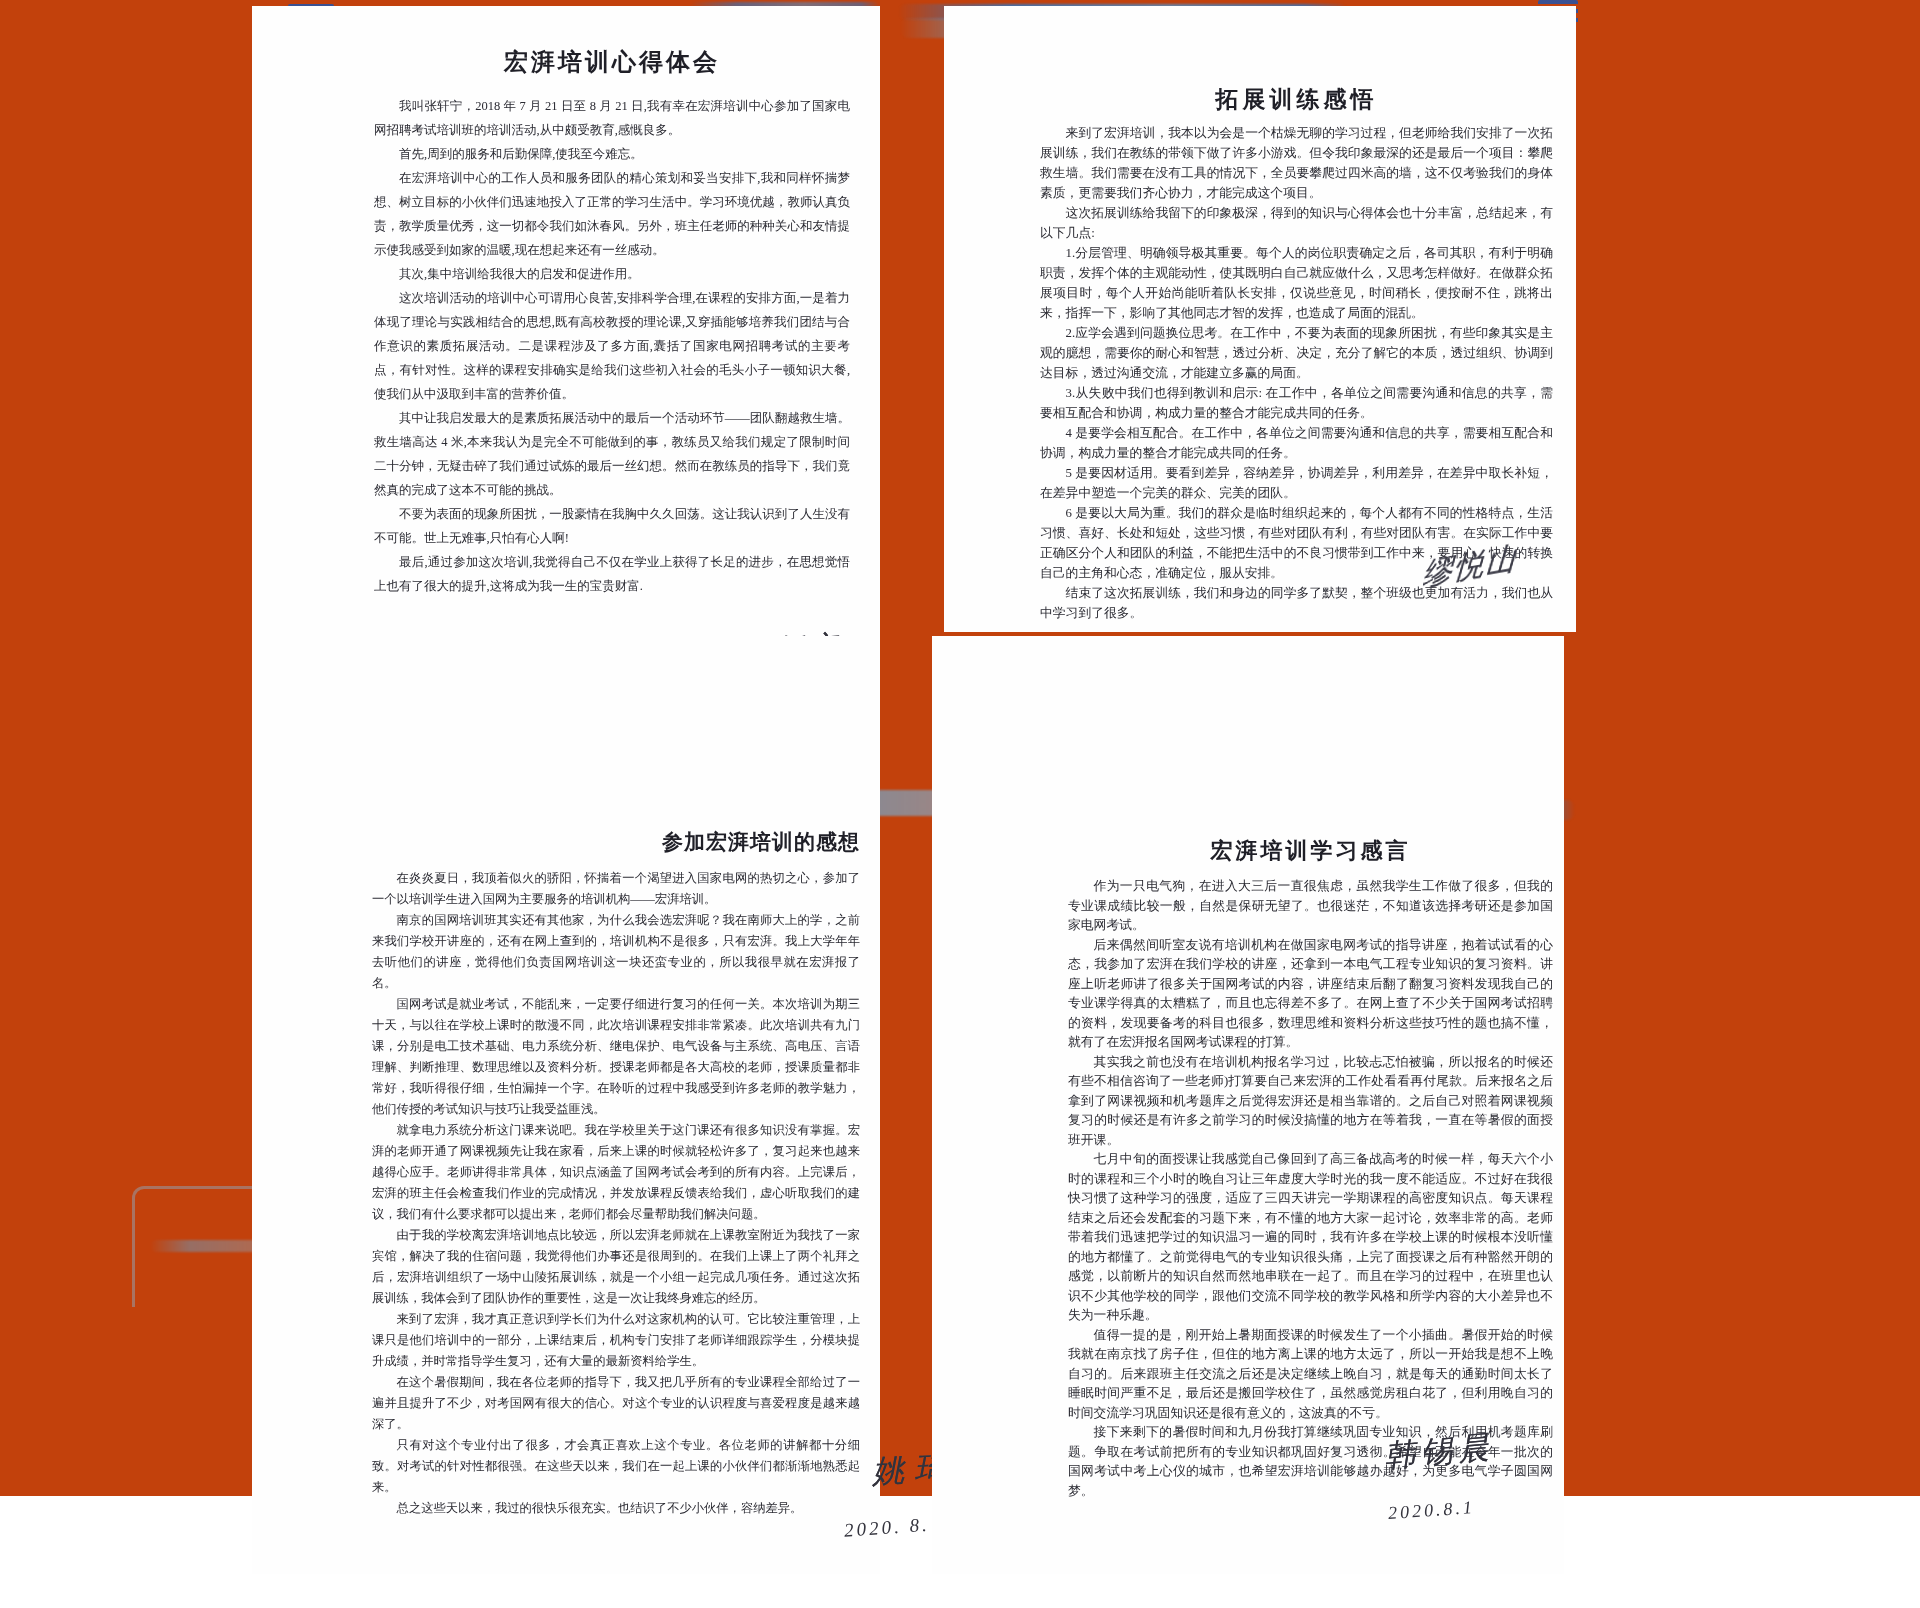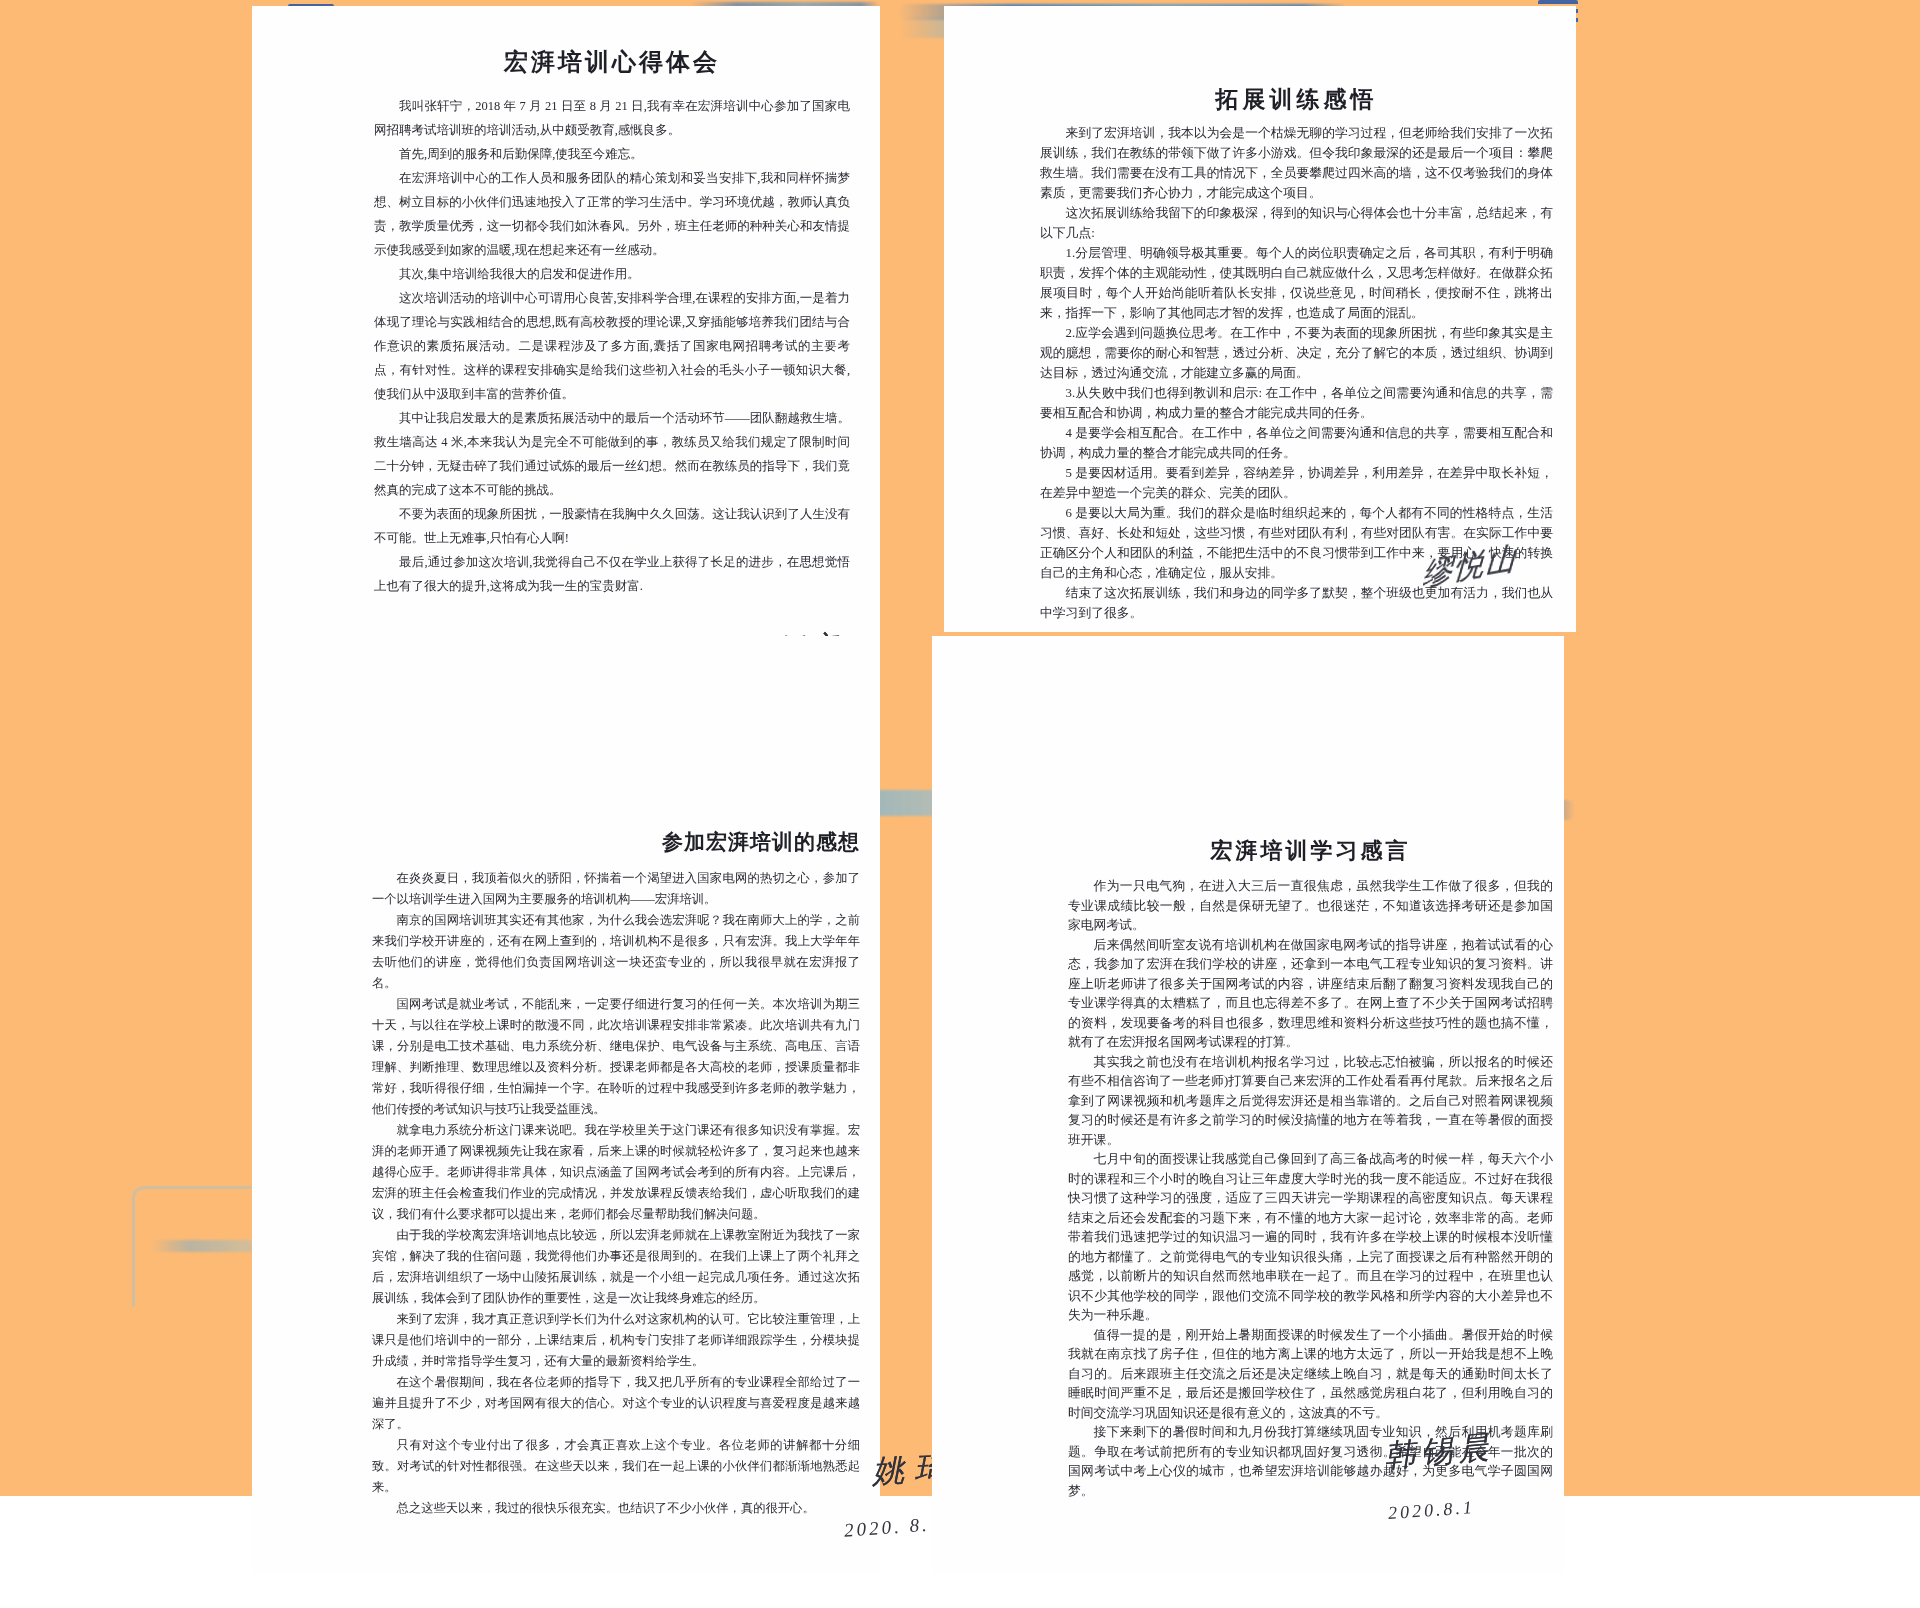--- a/index.html
+++ b/index.html
@@ -5,7 +5,7 @@
   html,body{margin:0;padding:0;background:#ffffff;}
   body{width:1920px;height:1608px;position:relative;overflow:hidden;
        font-family:"Liberation Serif","DejaVu Serif",serif;}
-  .canvas{position:absolute;left:0;top:0;width:1920px;height:1496px;background:#fdba74;text-decoration:underline;}
+  .canvas{position:absolute;left:0;top:0;width:1920px;height:1496px;background:#c2410c;text-decoration:underline;}
 
   .page{position:absolute;background:#fefefe;box-sizing:border-box;}
   .page1{left:252px;top:6px;width:628px;height:726px;padding:0 30px 0 122px;}

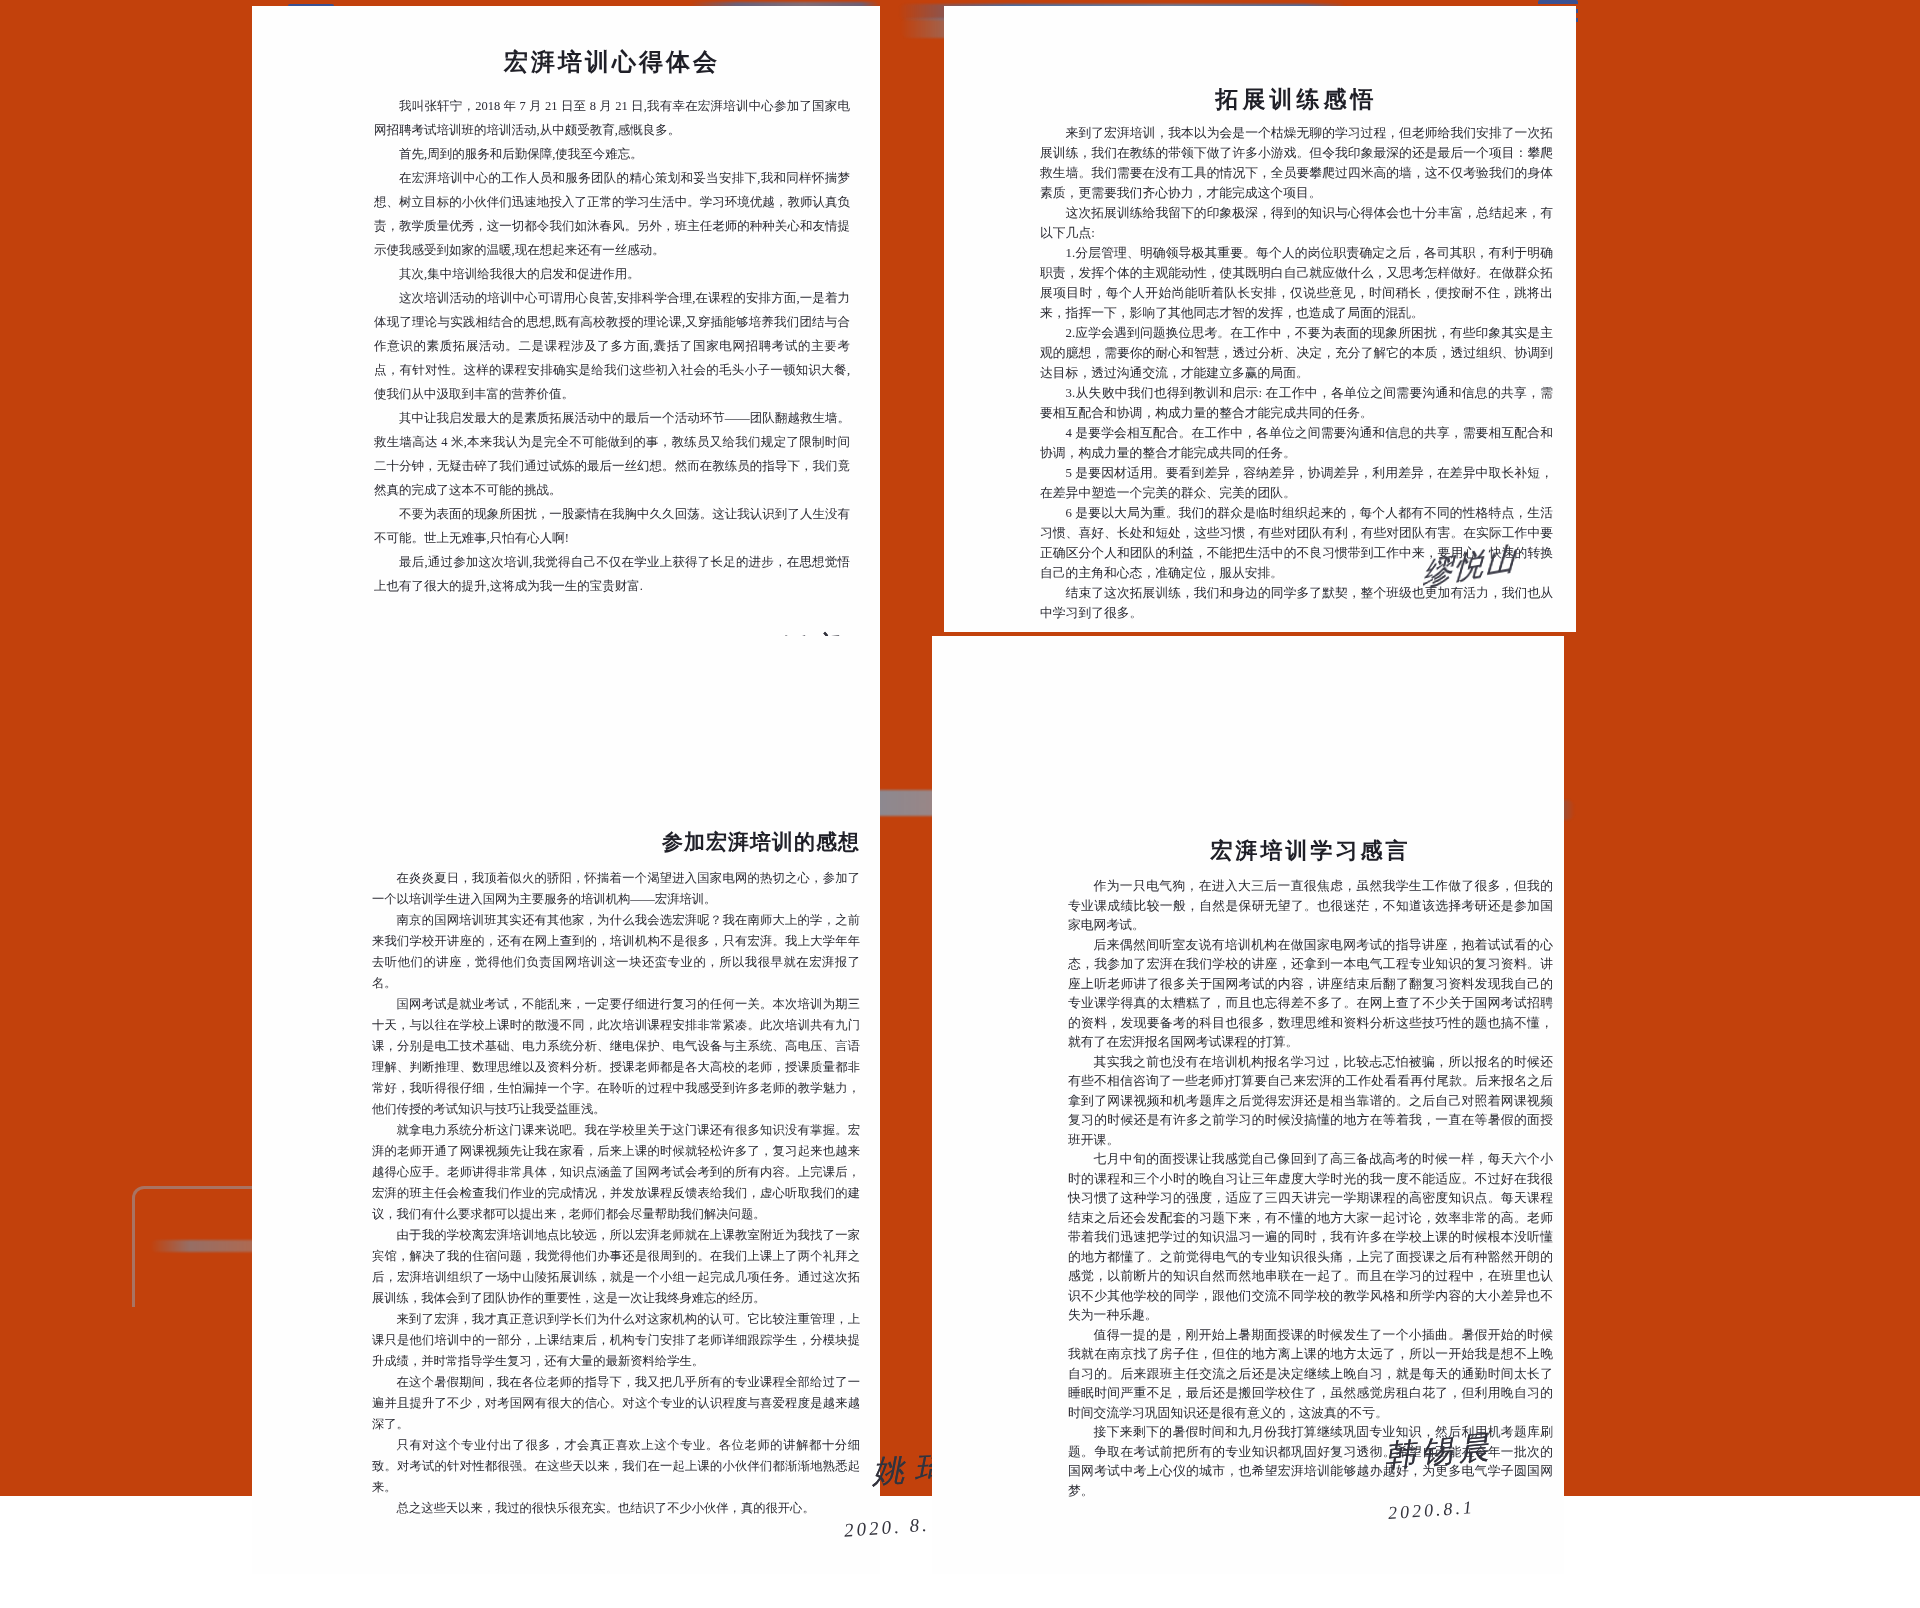--- a/index.html
+++ b/index.html
@@ -161,7 +161,7 @@
         <p class="para">来到了宏湃，我才真正意识到学长们为什么对这家机构的认可。它比较注重管理，上课只是他们培训中的一部分，上课结束后，机构专门安排了老师详细跟踪学生，分模块提升成绩，并时常指导学生复习，还有大量的最新资料给学生。</p>
         <p class="para">在这个暑假期间，我在各位老师的指导下，我又把几乎所有的专业课程全部给过了一遍并且提升了不少，对考国网有很大的信心。对这个专业的认识程度与喜爱程度是越来越深了。</p>
         <p class="para">只有对这个专业付出了很多，才会真正喜欢上这个专业。各位老师的讲解都十分细致。对考试的针对性都很强。在这些天以来，我们在一起上课的小伙伴们都渐渐地熟悉起来。</p>
-        <p class="para">总之这些天以来，我过的很快乐很充实。也结识了不少小伙伴，真的很开心。</p>
+        <p class="para">总之这些天以来，我过的很快乐很充实。也结识了不少小伙伴，容纳差异。</p>
       </div>
     <div class="sig">姚琦</div>
     <div class="date">2020. 8. 1</div>

